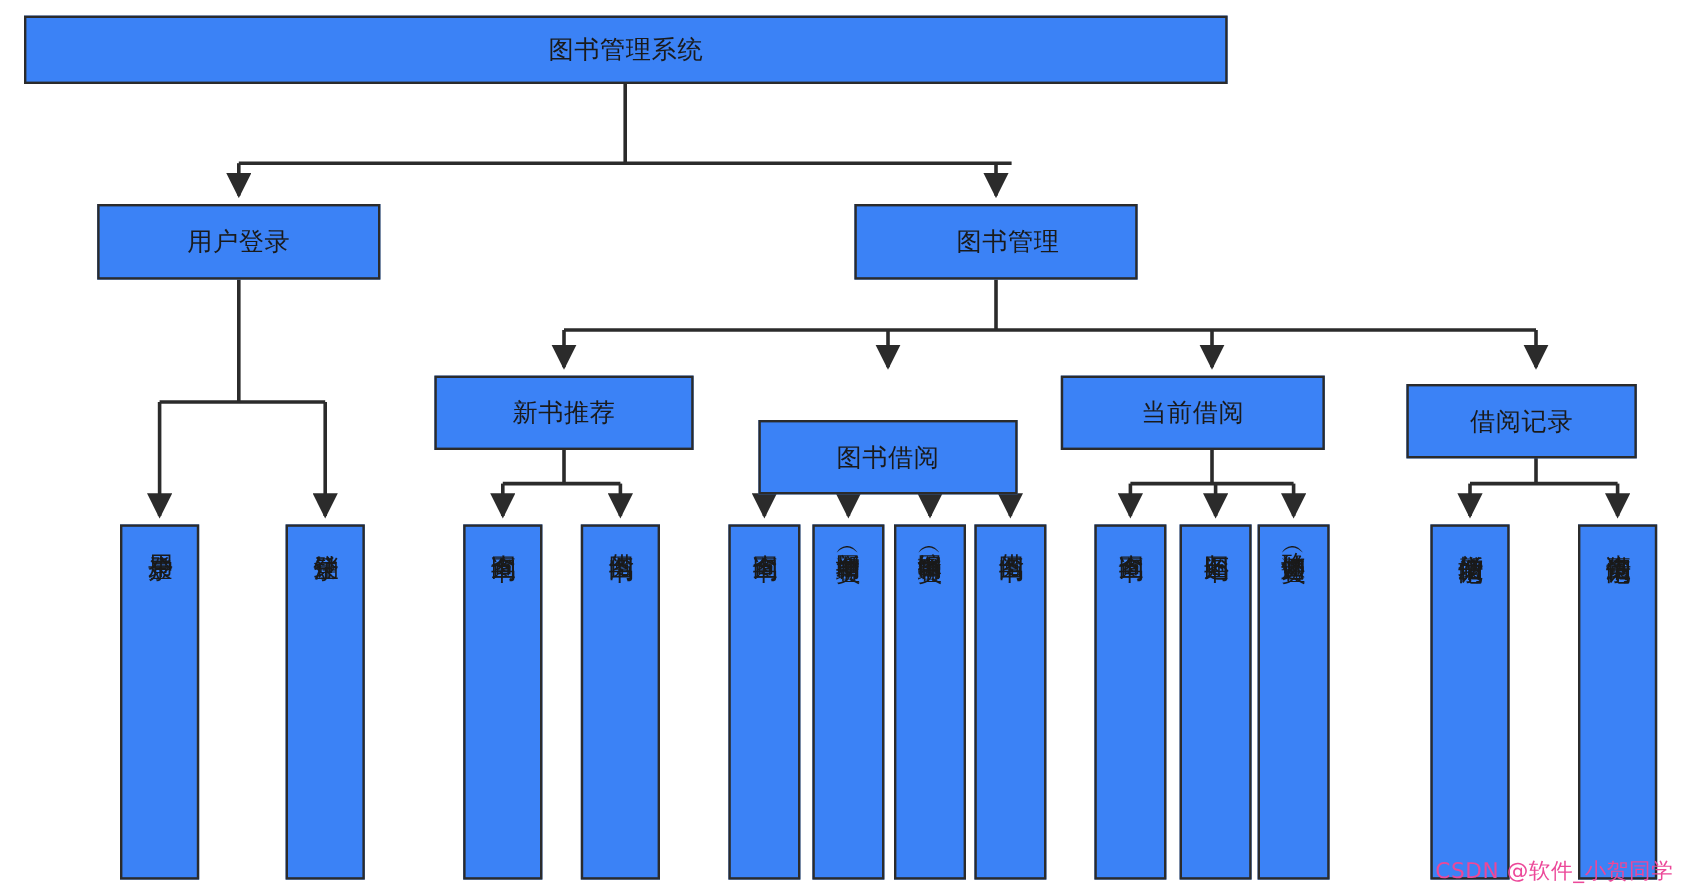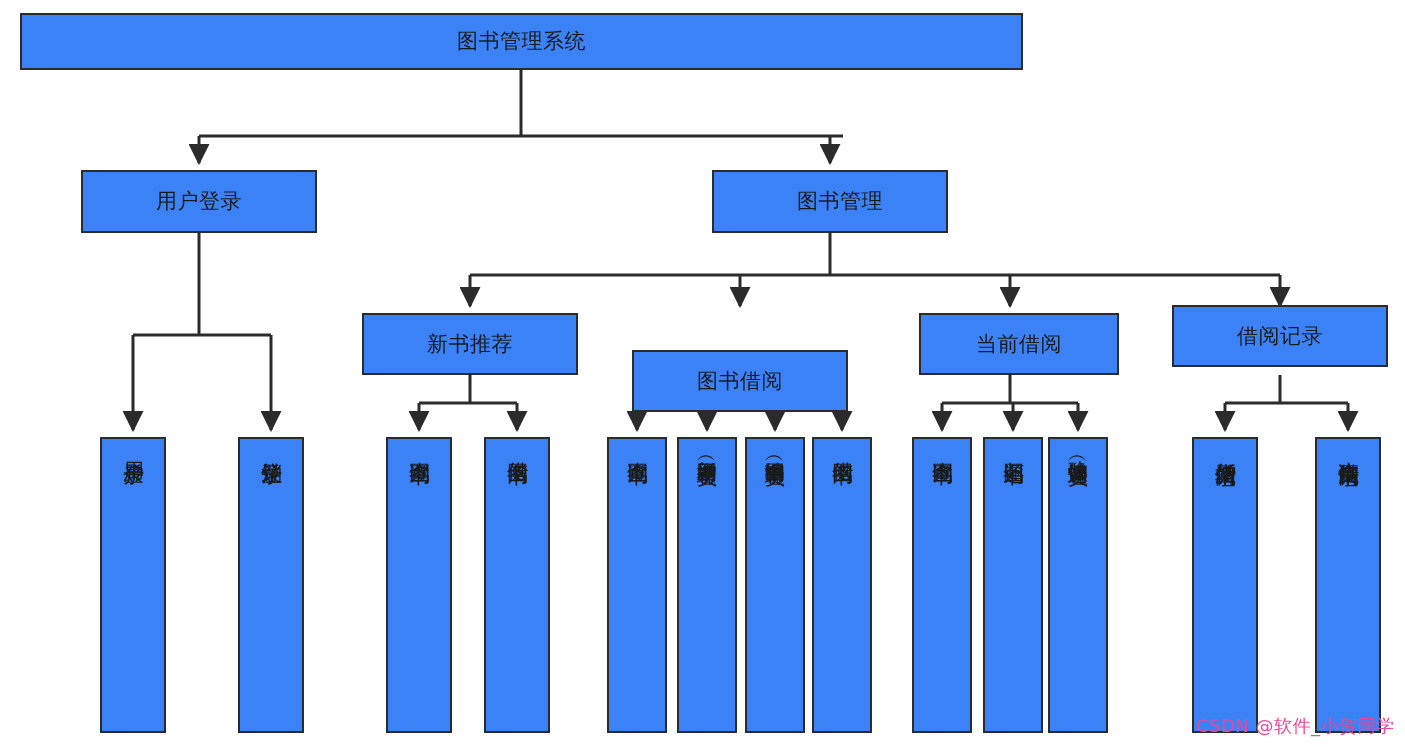--- a/index.html
+++ b/index.html
@@ -147,7 +147,7 @@
   <div class="node horizontal" style="left:632px; top:313px; width:216px; height:62px;margin-top:37px;">
     <span class="label">图书借阅</span>
   </div>
-  <div class="node horizontal" style="left:919px; top:313px; width:200px; height:62px;">
+  <div class="node horizontal" style="left:884px; top:313px; width:220px; height:62px;">
     <span class="label">当前借阅</span>
   </div>
   <div class="node horizontal" style="left:1172px; top:305px; width:216px; height:62px;">

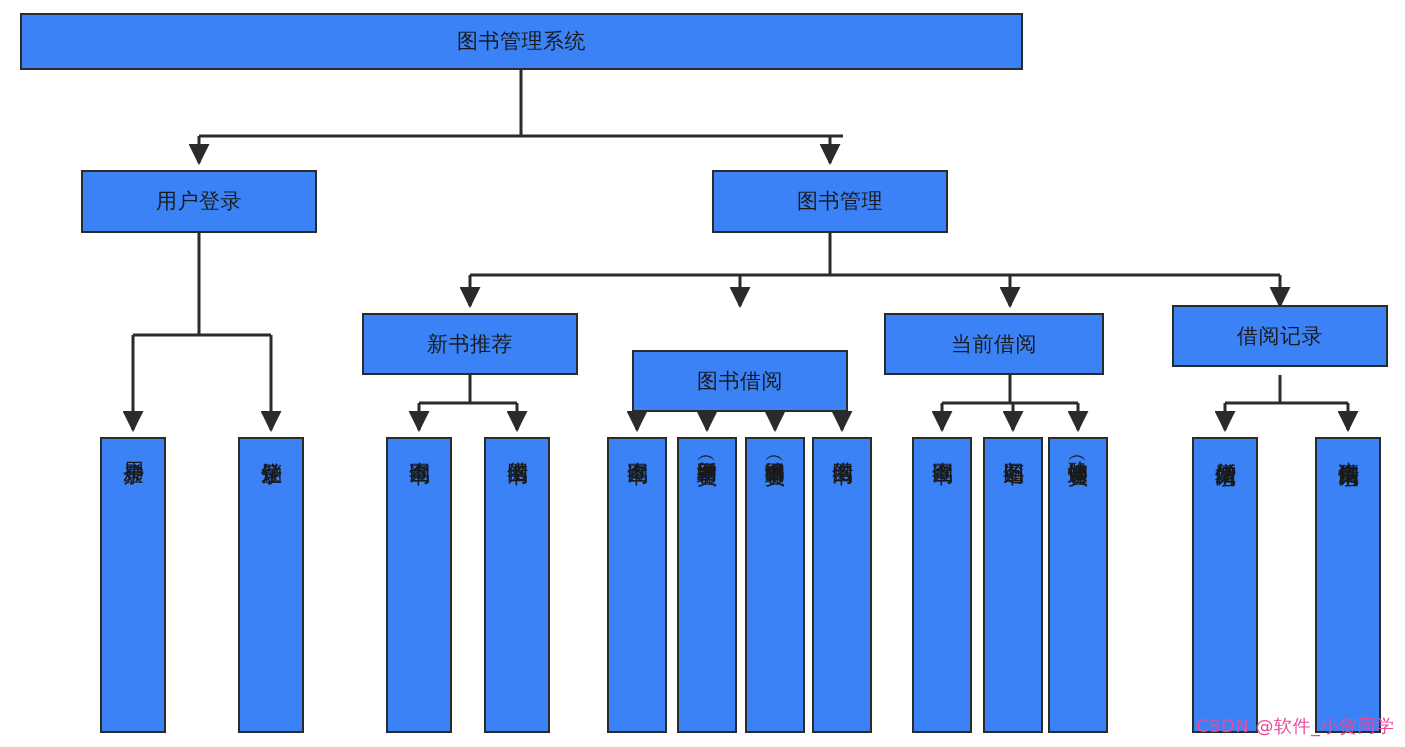--- a/index.html
+++ b/index.html
@@ -150,7 +150,7 @@
   <div class="node horizontal" style="left:884px; top:313px; width:220px; height:62px;">
     <span class="label">当前借阅</span>
   </div>
-  <div class="node horizontal" style="left:1172px; top:305px; width:216px; height:62px;">
+  <div class="node horizontal" style="left:1172px; top:320px; width:192px; height:62px;">
     <span class="label">借阅记录</span>
   </div>
 

